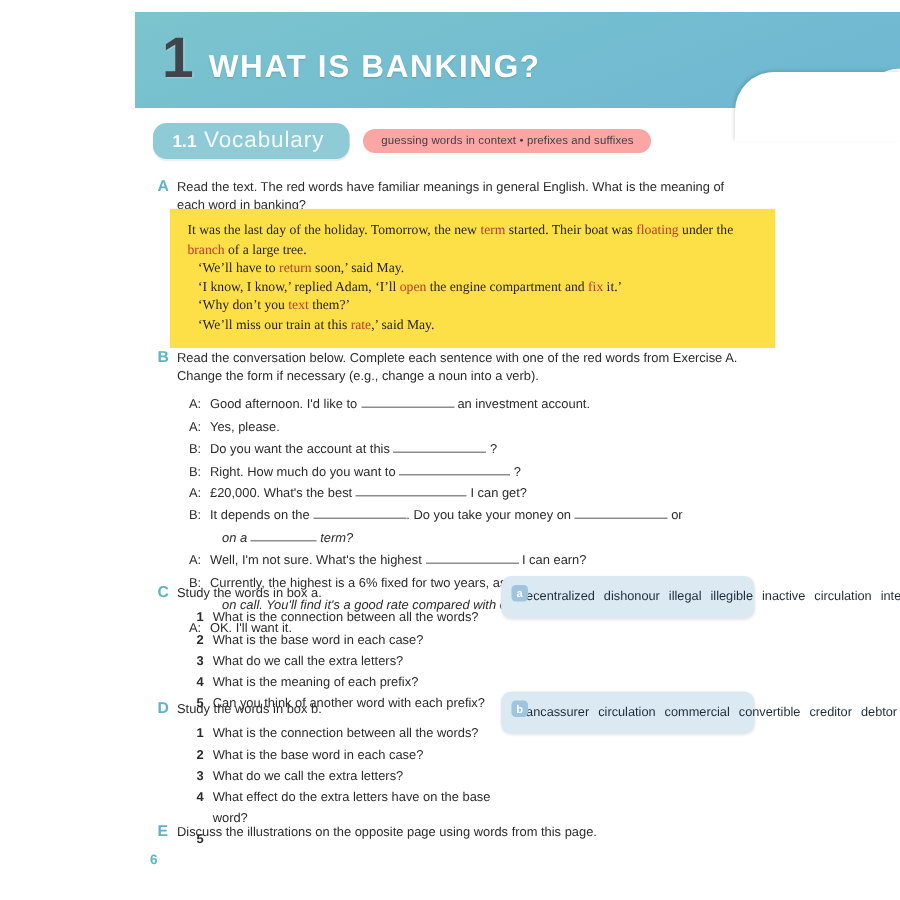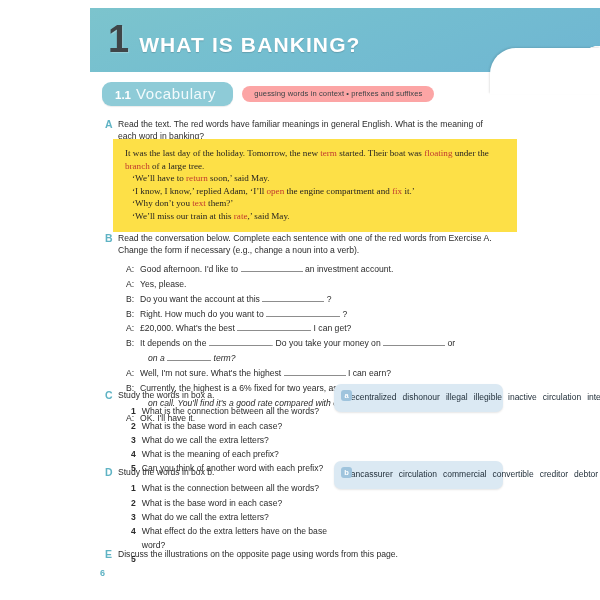--- a/index.html
+++ b/index.html
@@ -280,7 +280,7 @@
       <span class="d-line"><span class="spk">B:</span><span>Currently, the highest is a 6% fixed for two years, as opposed to the</span> <span class="blank b-md"></span> <span>rate</span>
         <span class="cont"><span>on call. You'll find it's a good rate compared with other banks.</span></span>
       </span>
-      <span class="d-line"><span class="spk">A:</span><span>OK. I'll have it.</span></span>
+      <span class="d-line"><span class="spk">A:</span><span>OK. I'll want it.</span></span>
     </div>
   </div>
 </div>

